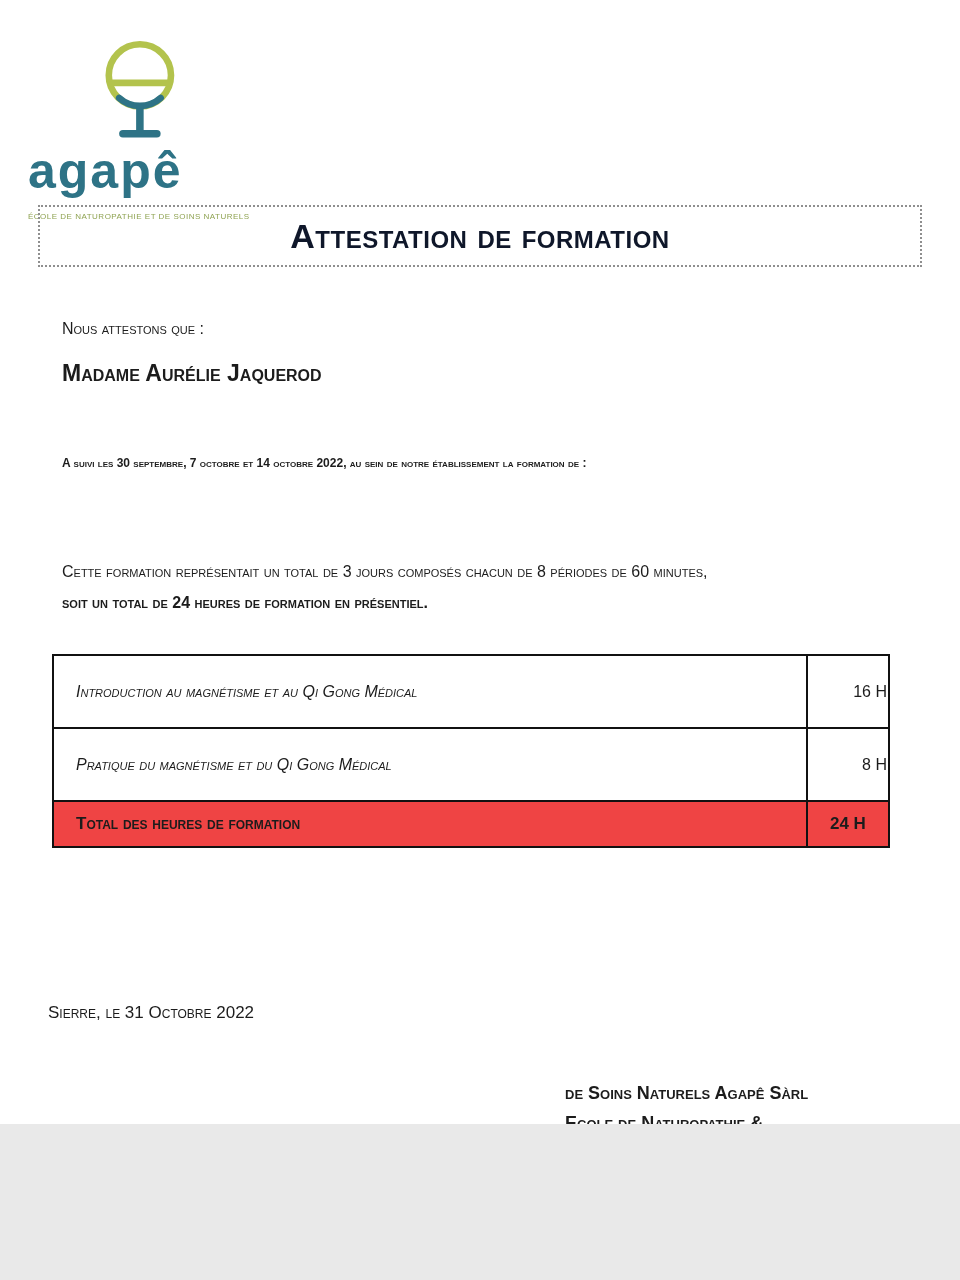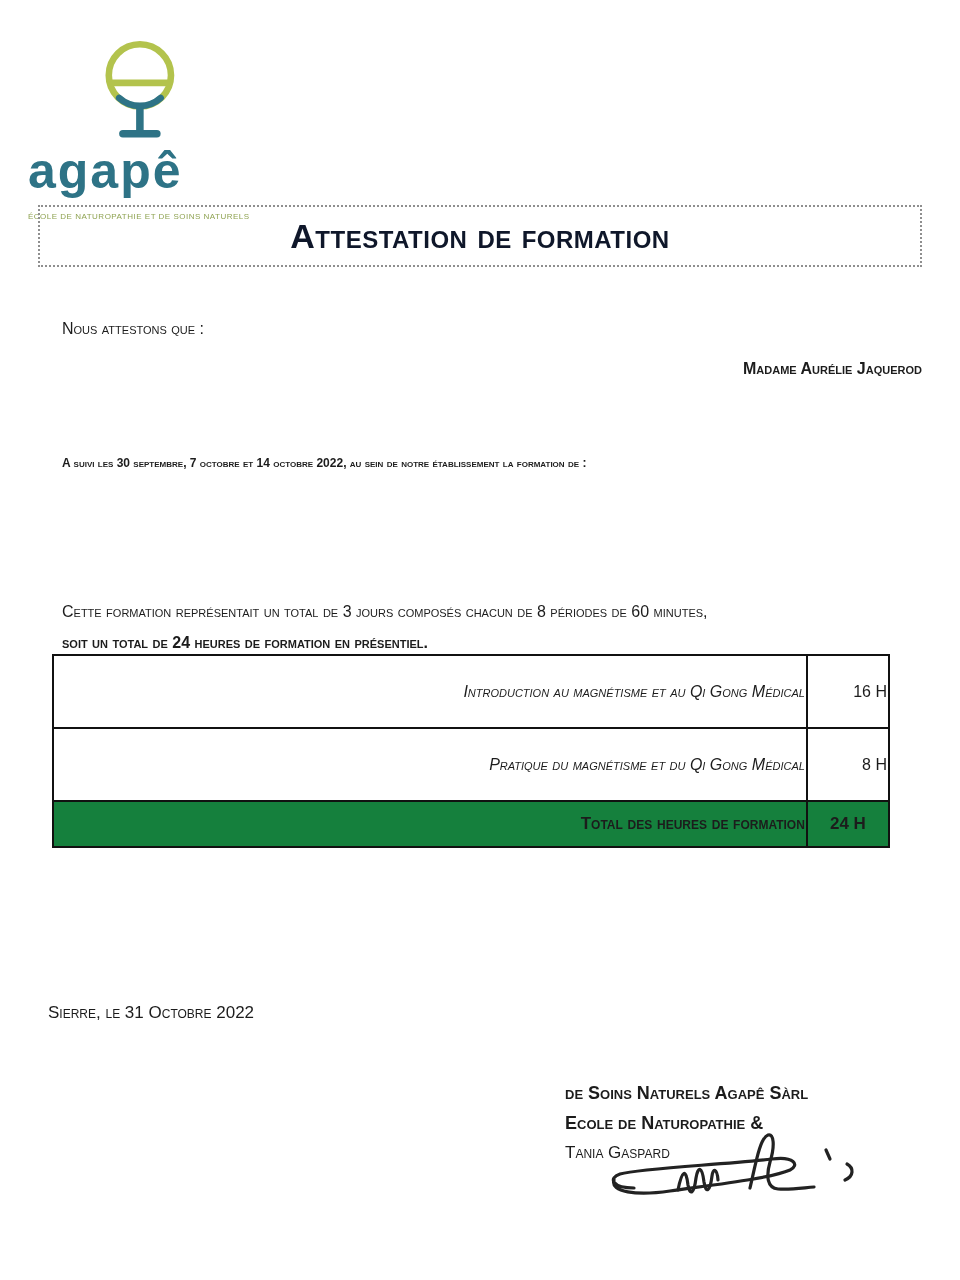--- a/index.html
+++ b/index.html
@@ -3,7 +3,7 @@
 <meta charset="utf-8">
 <style>
   html,body{margin:0;padding:0;background:#e9e9e9;}
-  .page{position:relative;width:960px;height:1280px;background:#ffffff;margin:0 auto;
+  .page{position:relative;width:960px;height:1124px;background:#ffffff;margin:0 auto;
         font-family:"Liberation Sans",sans-serif;color:#1c1c1c;overflow:hidden;}
   .sc{font-variant:small-caps;}
 

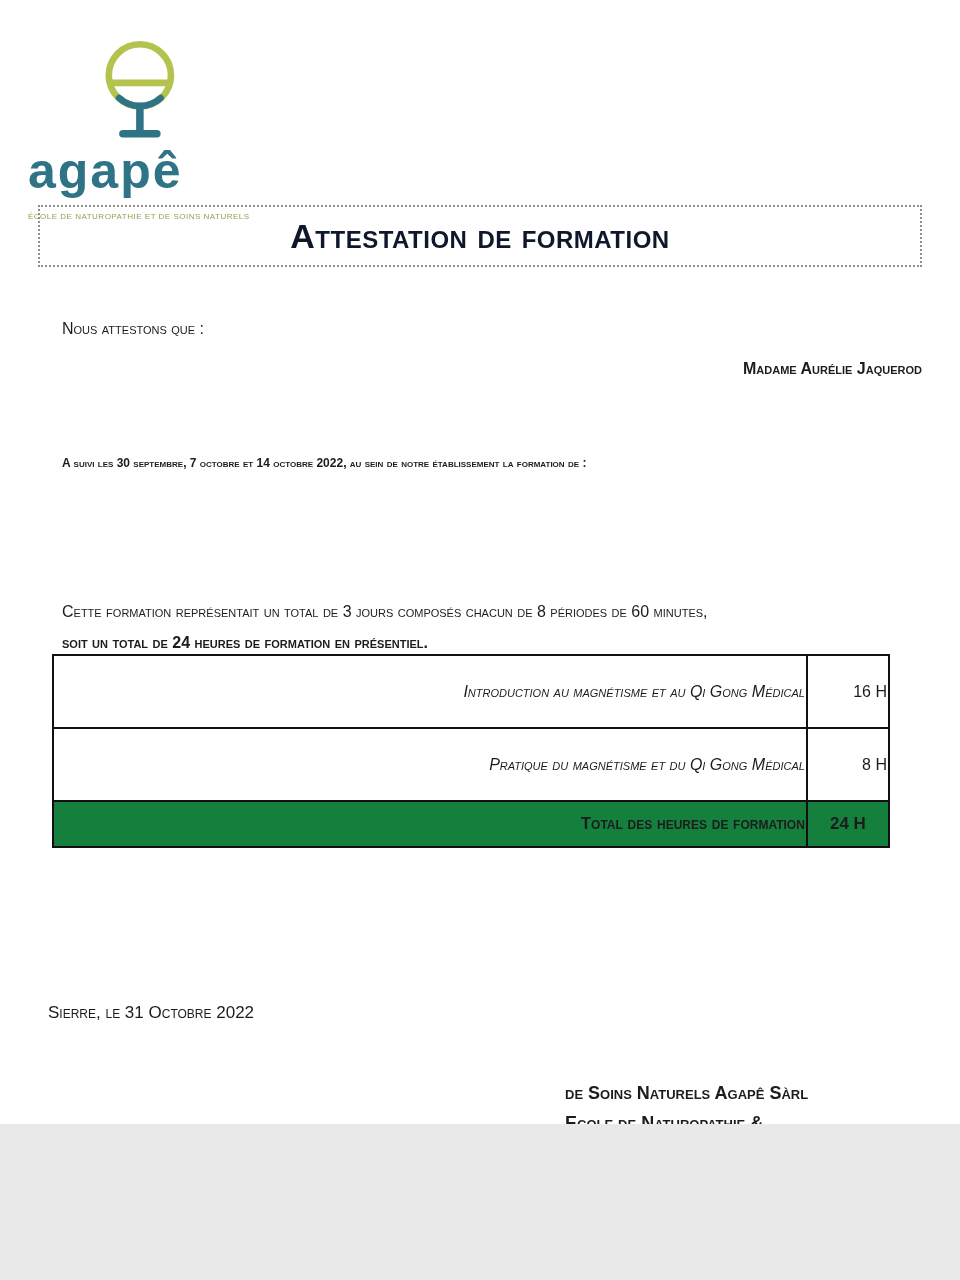--- a/index.html
+++ b/index.html
@@ -20,8 +20,8 @@
 
   
   .attest{position:absolute;left:62px;top:320px;font-size:16px;}
-  .name{position:absolute;left:62px;right:38px;top:360px;text-align:right;
-        font-size:16px;font-weight:700;}
+  .name{position:absolute;left:62px;right:38px;top:360px;text-align:left;
+        font-size:23px;font-weight:700;}
   .followed{position:absolute;left:62px;top:456px;font-size:12px;white-space:nowrap;font-weight:bold;}
   .course{position:absolute;left:62px;right:38px;top:498px;text-align:center;
           font-size:20px;font-weight:700;}

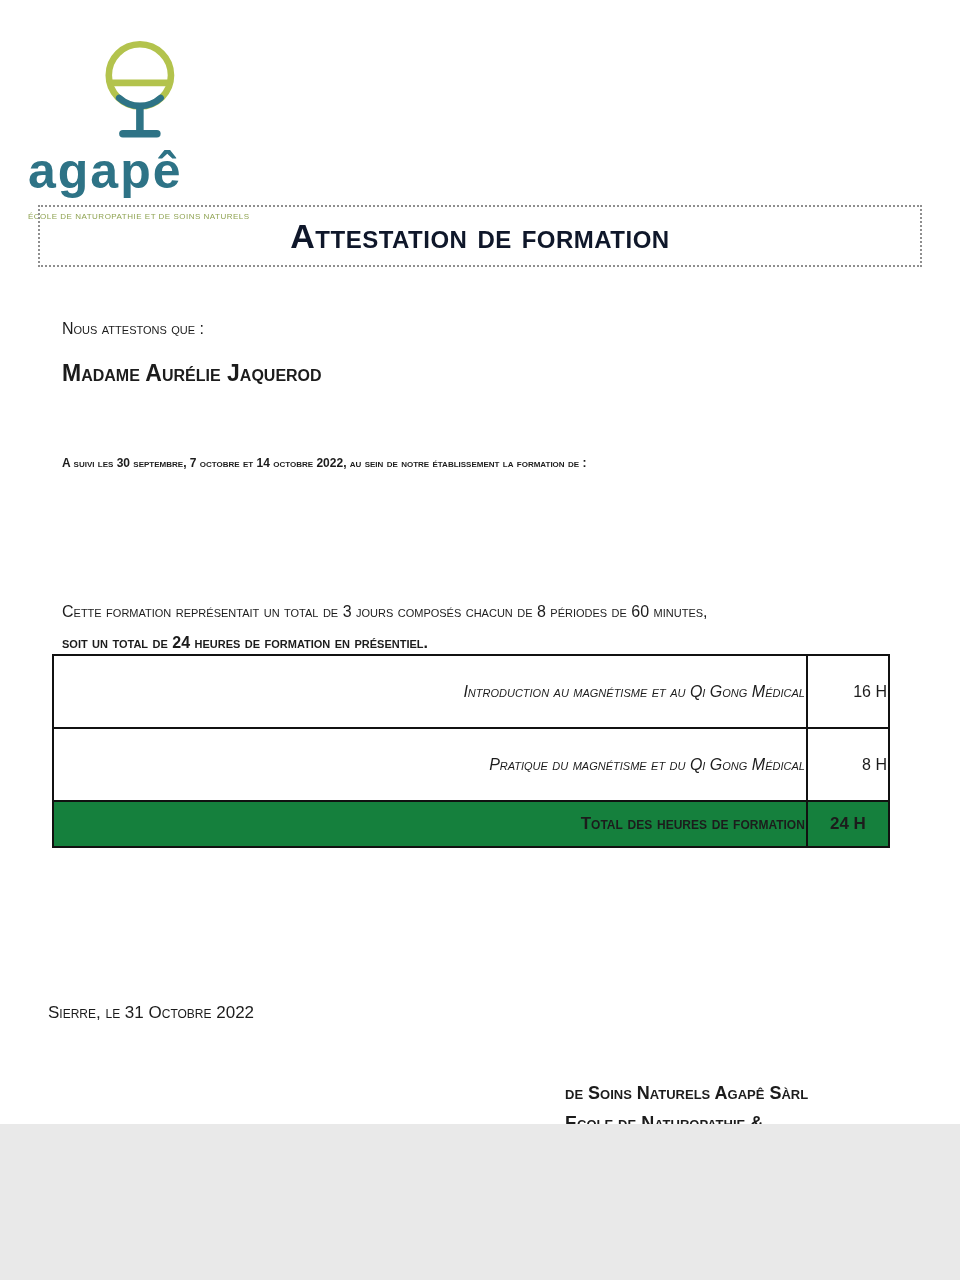--- a/index.html
+++ b/index.html
@@ -25,7 +25,7 @@
   .followed{position:absolute;left:62px;top:456px;font-size:12px;white-space:nowrap;font-weight:bold;}
   .course{position:absolute;left:62px;right:38px;top:498px;text-align:center;
           font-size:20px;font-weight:700;}
-  .duration{position:absolute;left:62px;top:556px;font-size:16px;line-height:31px;margin-top:40px;}
+  .duration{position:absolute;left:62px;top:556px;font-size:16px;line-height:31px;}
   .duration .bold{font-weight:700;}
 
   

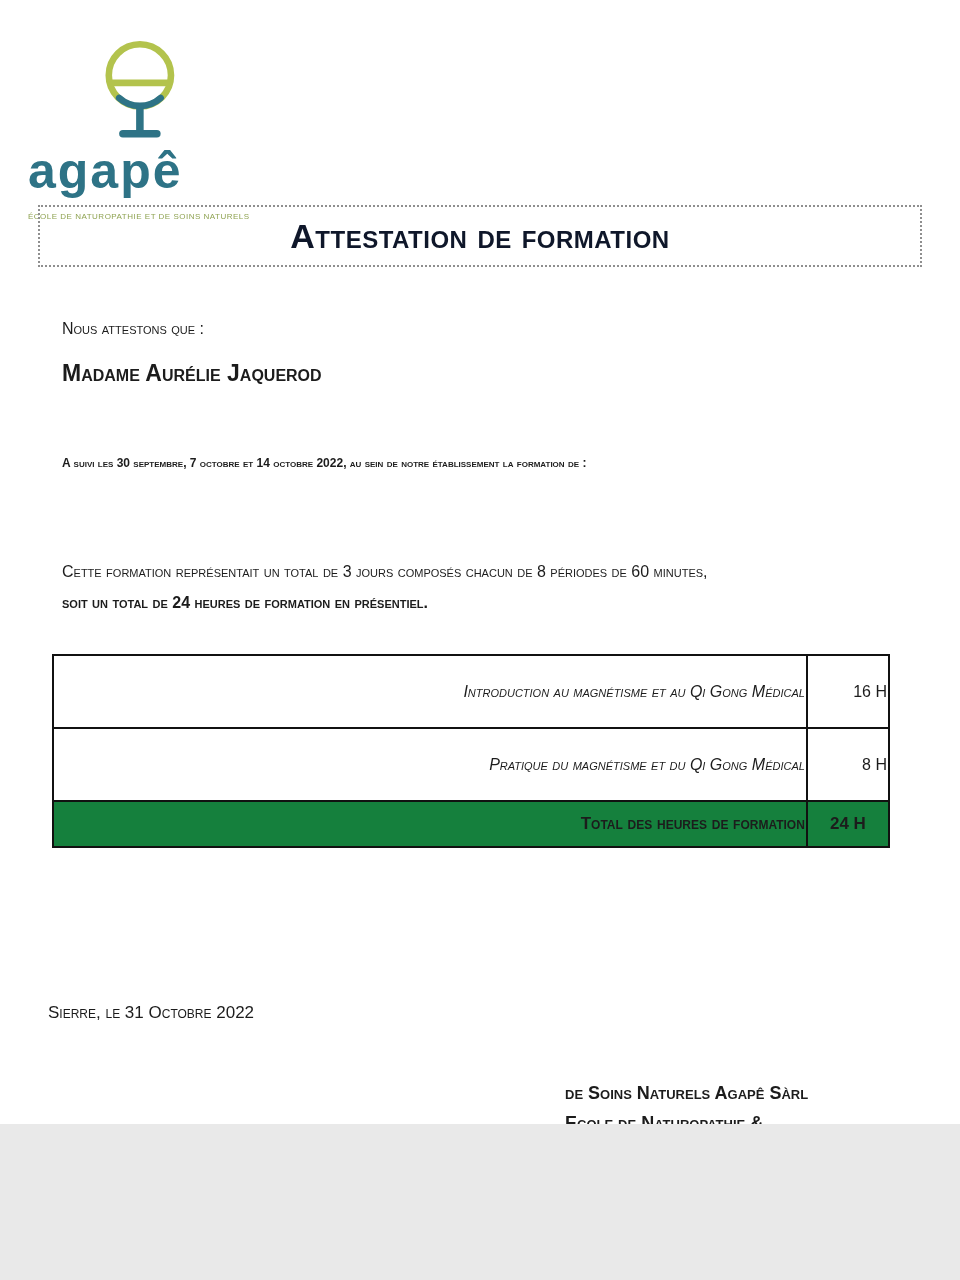--- a/index.html
+++ b/index.html
@@ -30,7 +30,7 @@
 
   
   .tbl{position:absolute;left:52px;top:654px;width:838px;border-collapse:collapse;}
-  .tbl td{border:2px solid #111111;text-align:right;}
+  .tbl td{border:2px solid #111111;}
   .tbl .head td{background:#dbe7f4;font-weight:700;text-align:center;font-size:17px;height:56px;line-height:1.45;}
   .tbl .row td{height:69px;font-size:16px;}
   .tbl .row .subject{font-style:italic;padding-left:22px;}

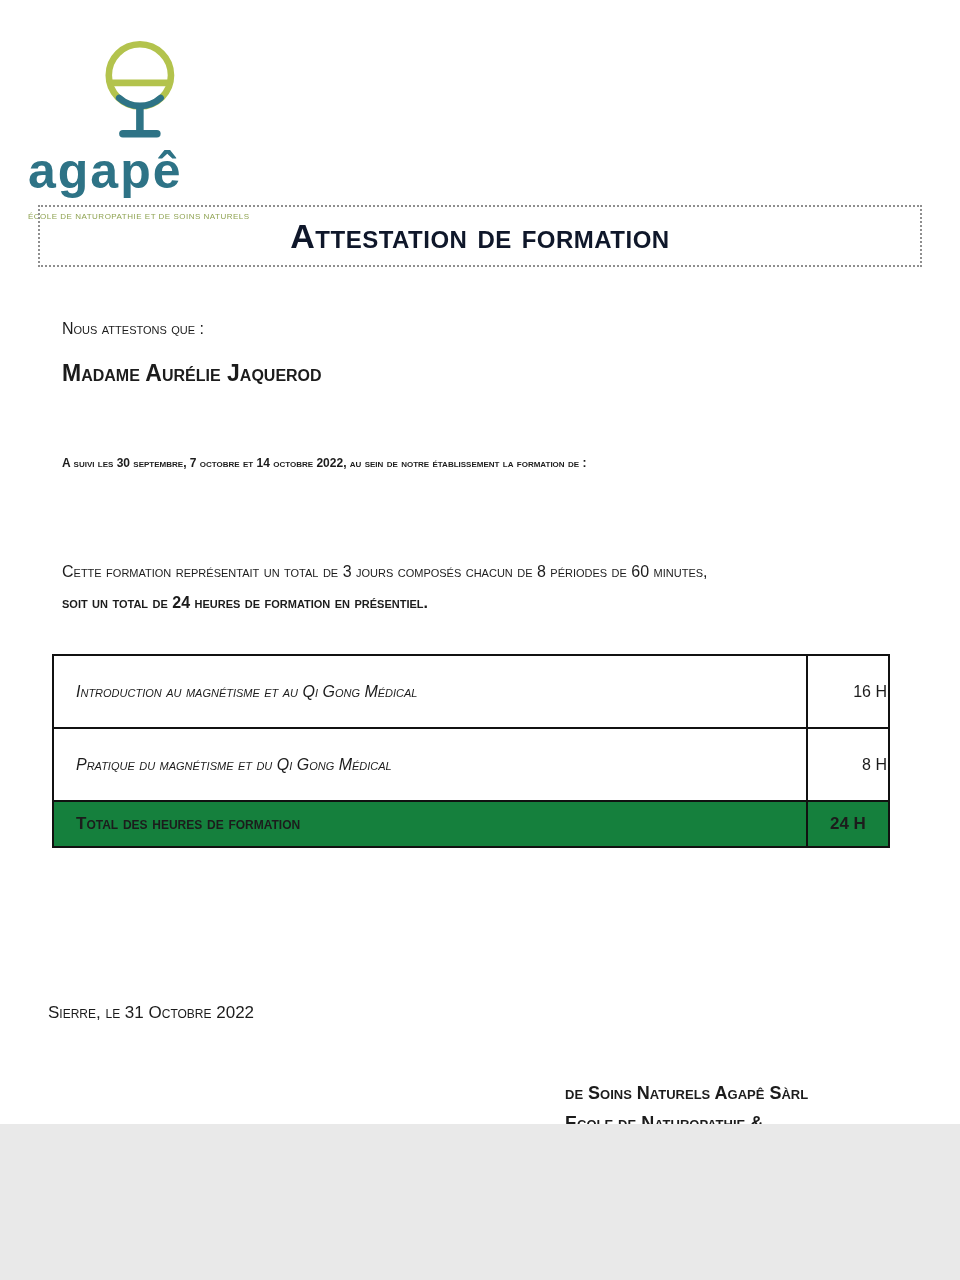--- a/index.html
+++ b/index.html
@@ -35,7 +35,7 @@
   .tbl .row td{height:69px;font-size:16px;}
   .tbl .row .subject{font-style:italic;padding-left:22px;}
   .tbl .row .hours{text-align:right;}
-  .tbl .total td{background:#15803d;height:42px;font-weight:700;font-size:17px;}
+  .tbl .total td{background:#ef4444;height:42px;font-weight:700;font-size:17px;}
   .tbl .total .subject{padding-left:22px;}
   .tbl .total .hours{text-align:center;}
   .col-subject{width:651px;}

